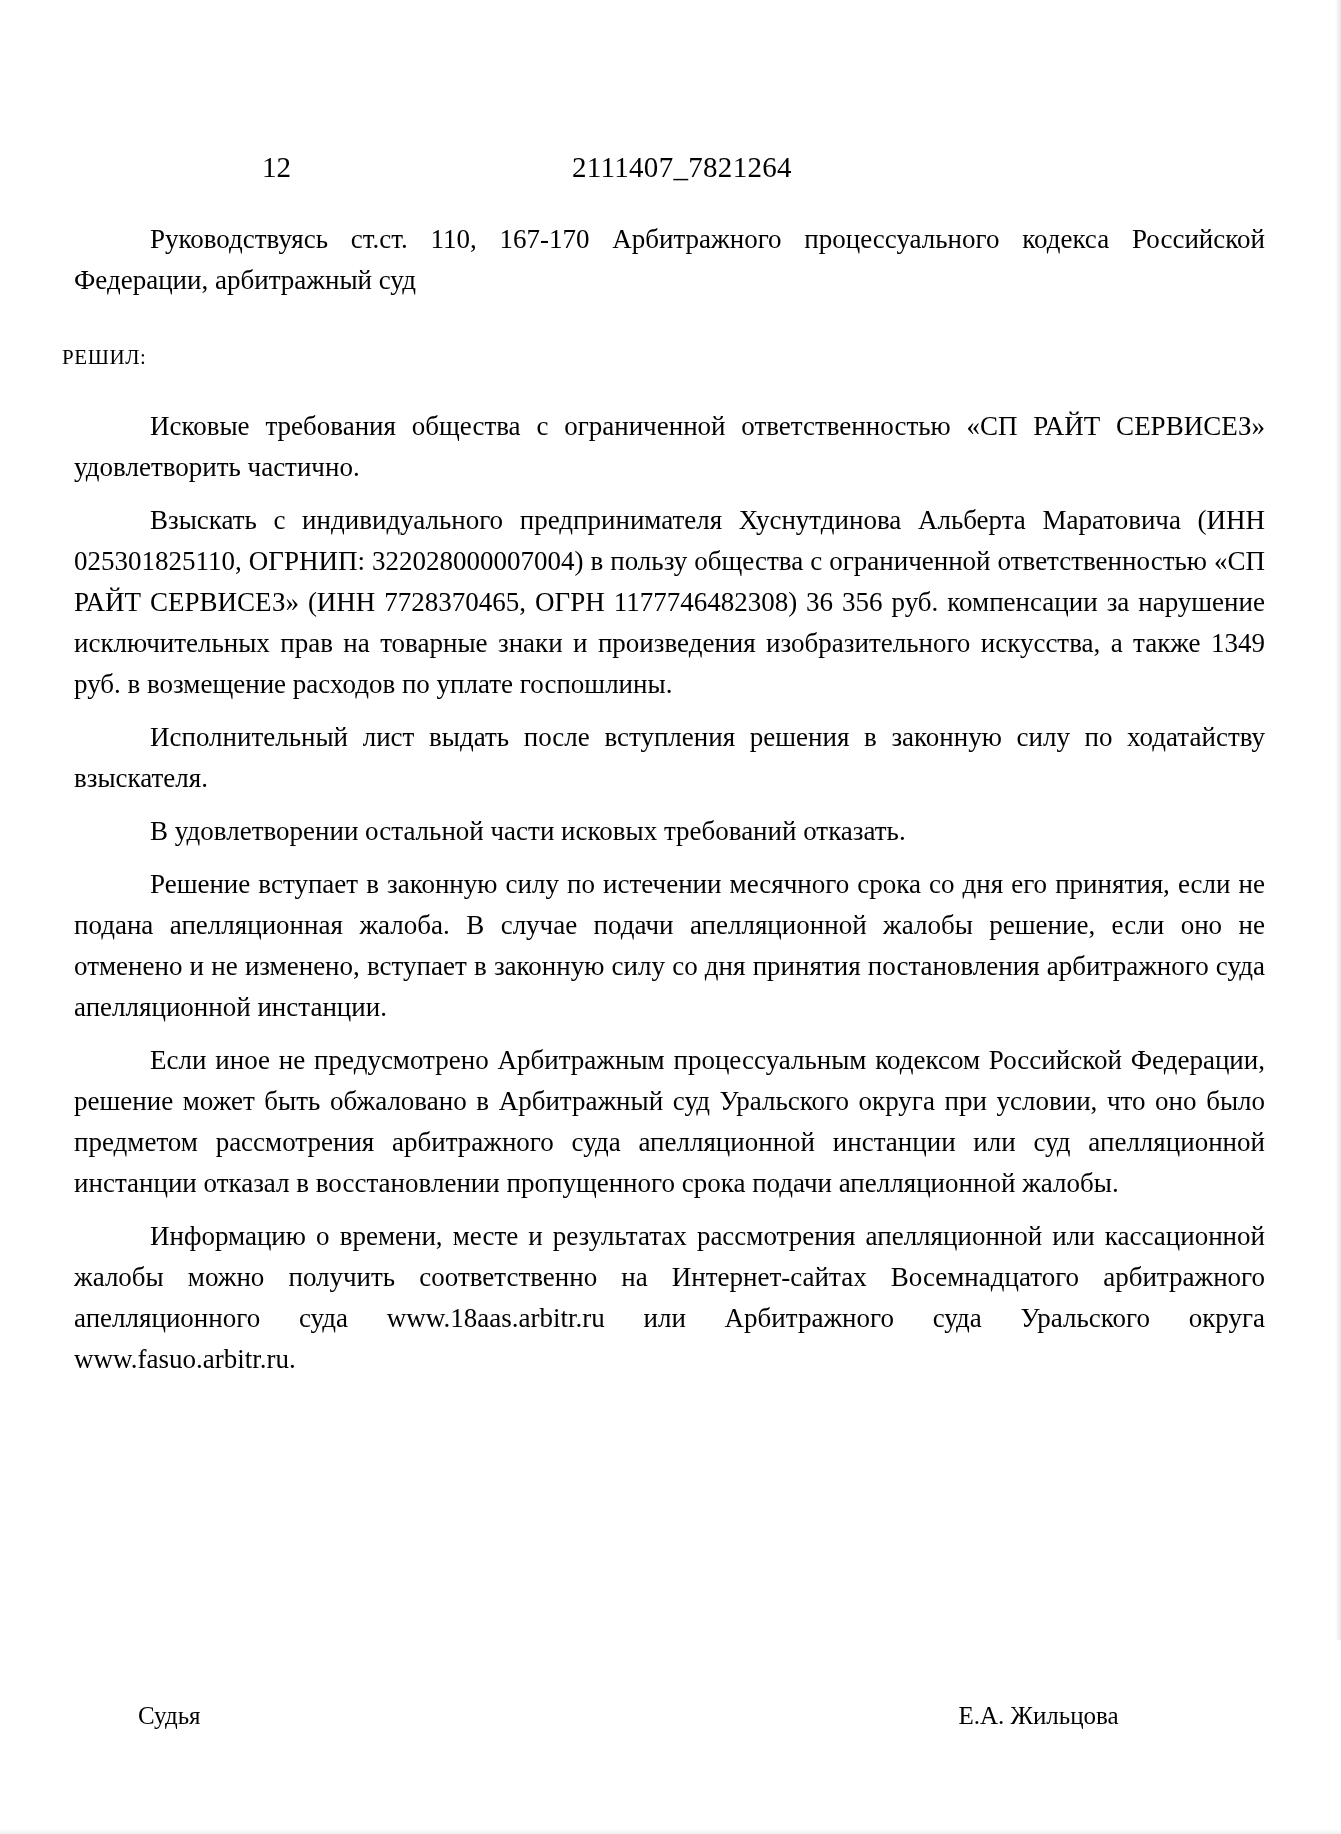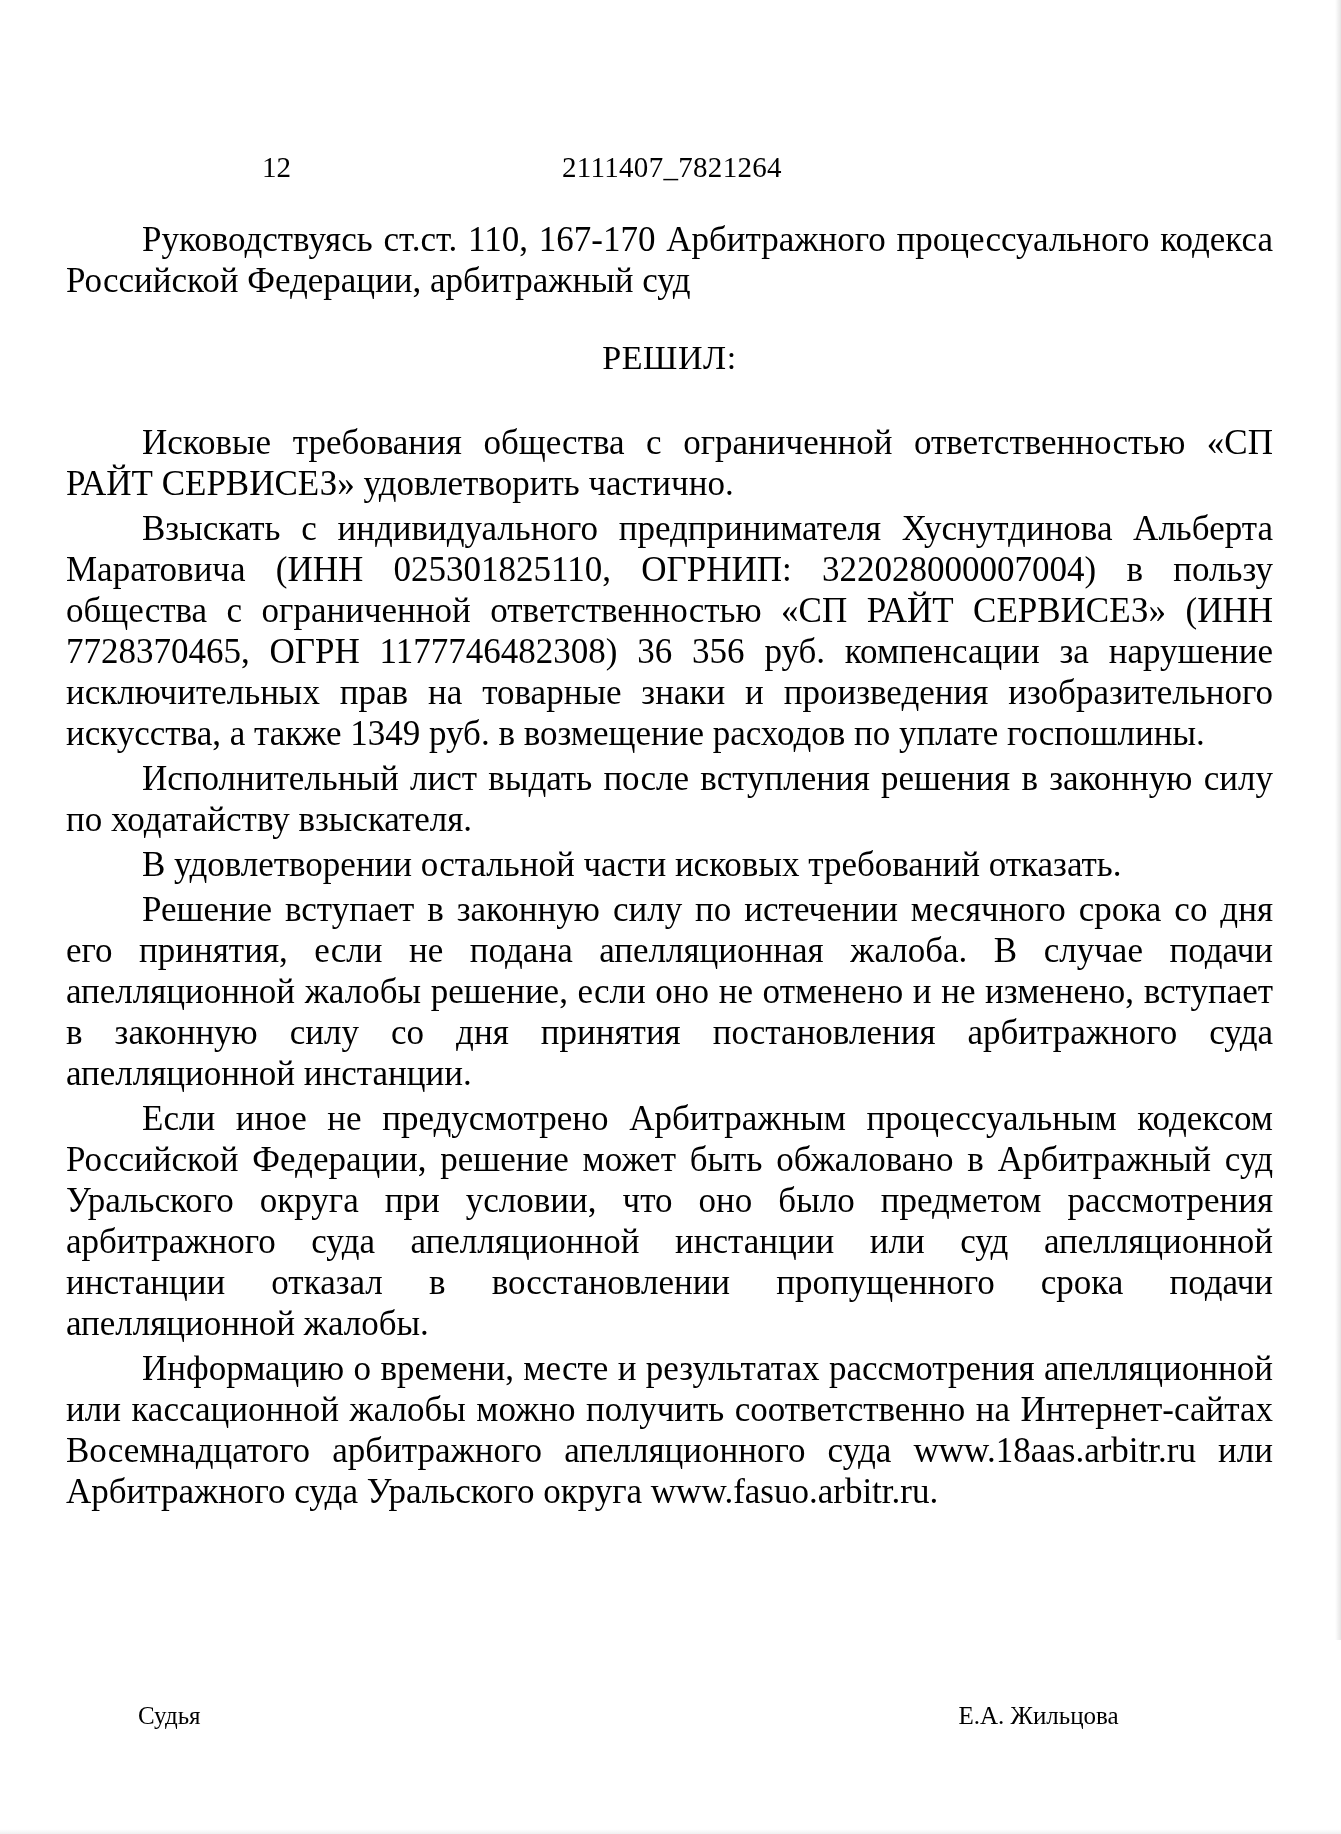--- a/index.html
+++ b/index.html
@@ -49,6 +49,7 @@
     line-height: 1.2;
     margin-bottom: 34px;
     padding-left: 200px;
+    gap: 10px;
   }
   .doc-header .page-number {
     width: 300px;

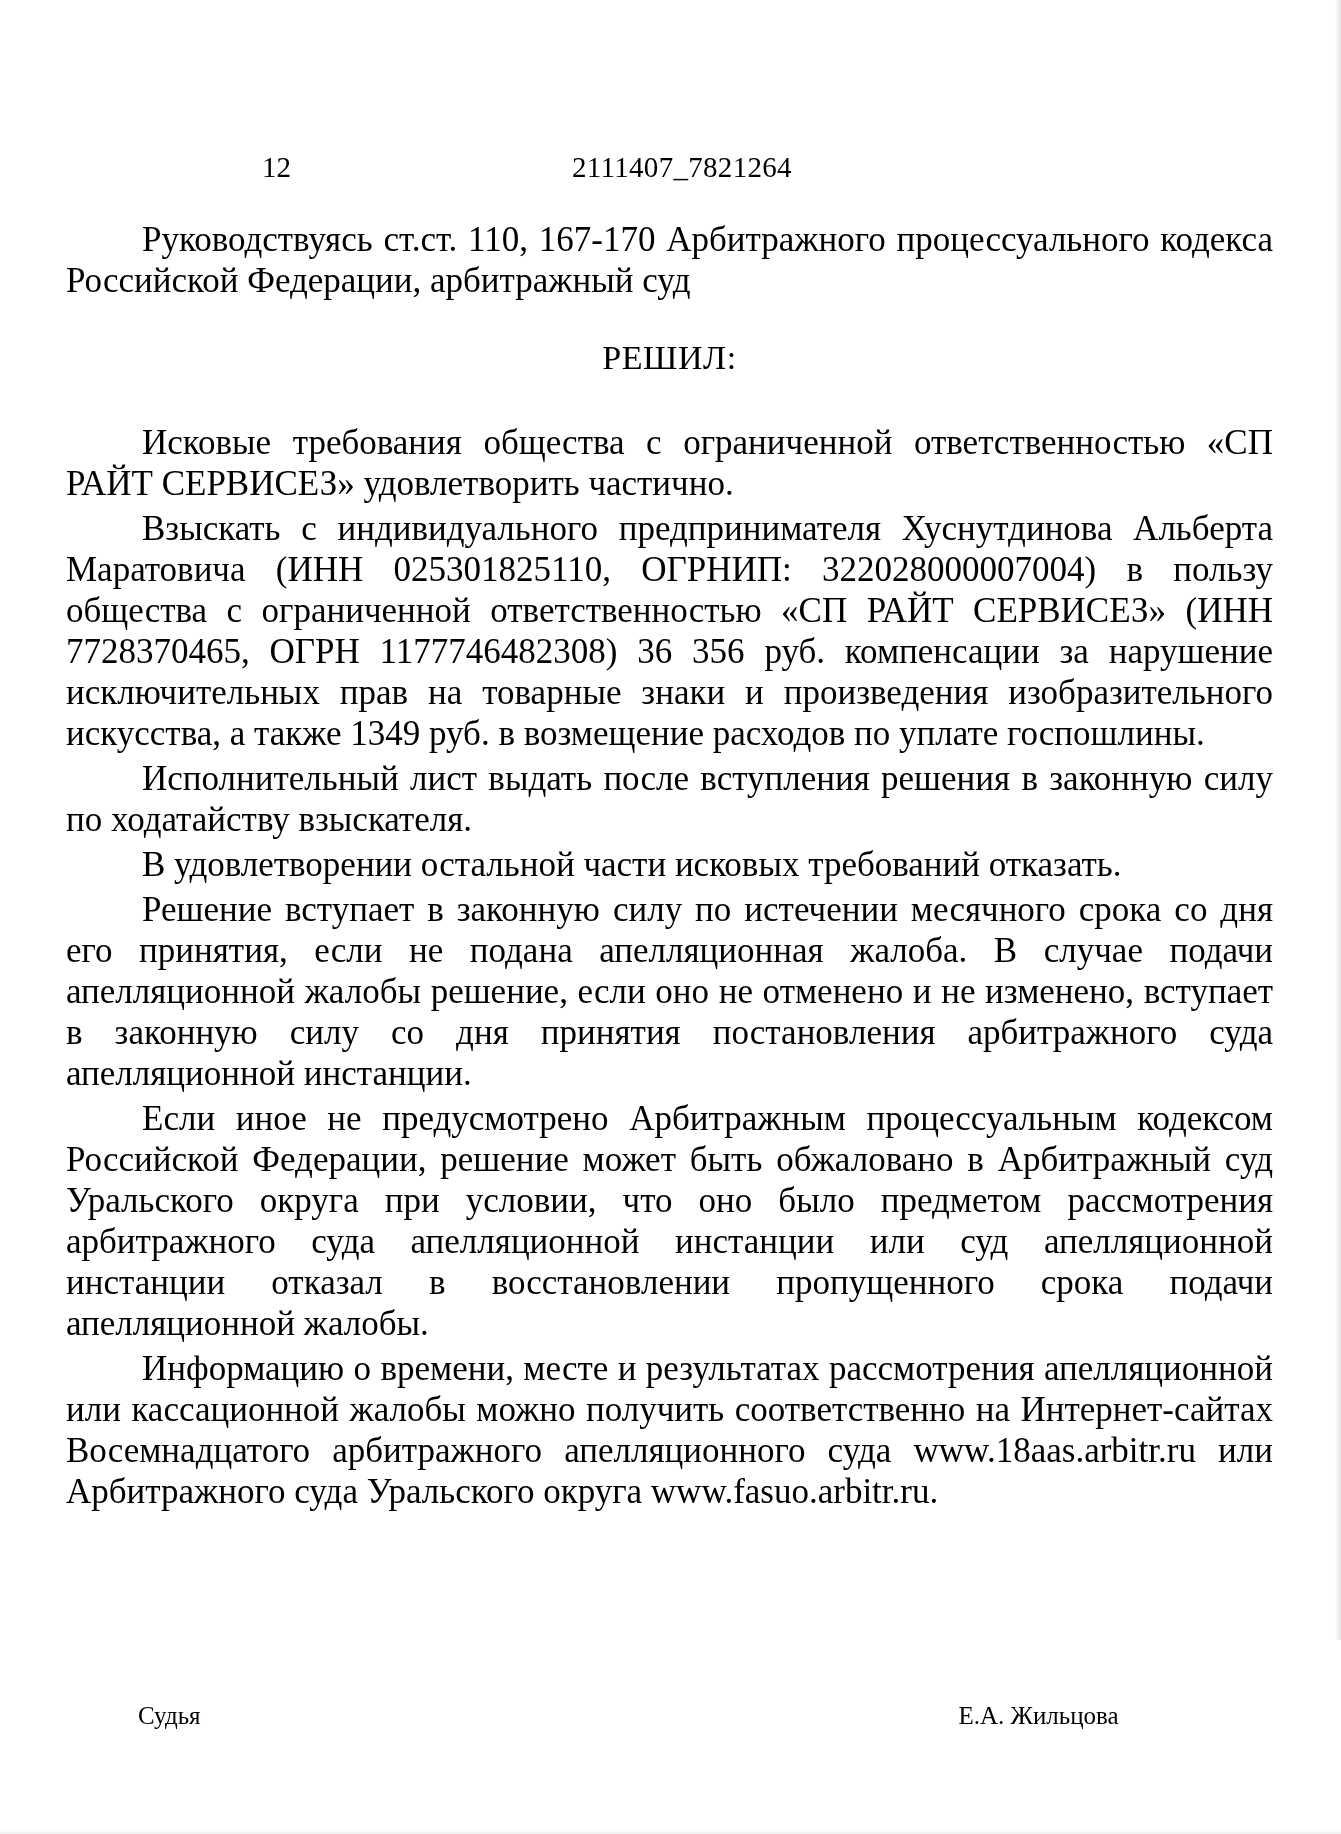--- a/index.html
+++ b/index.html
@@ -61,12 +61,12 @@
     letter-spacing: 0.3px;
   }
   p.body-par {
-    font-size: 35px;
+    font-size: 27px;
     line-height: 41px;
     text-align: justify;
     text-justify: inter-word;
     text-indent: 76px;
-    margin: 4px;
+    margin: 12px;
     hyphens: none;
   }
   .resolution-word {

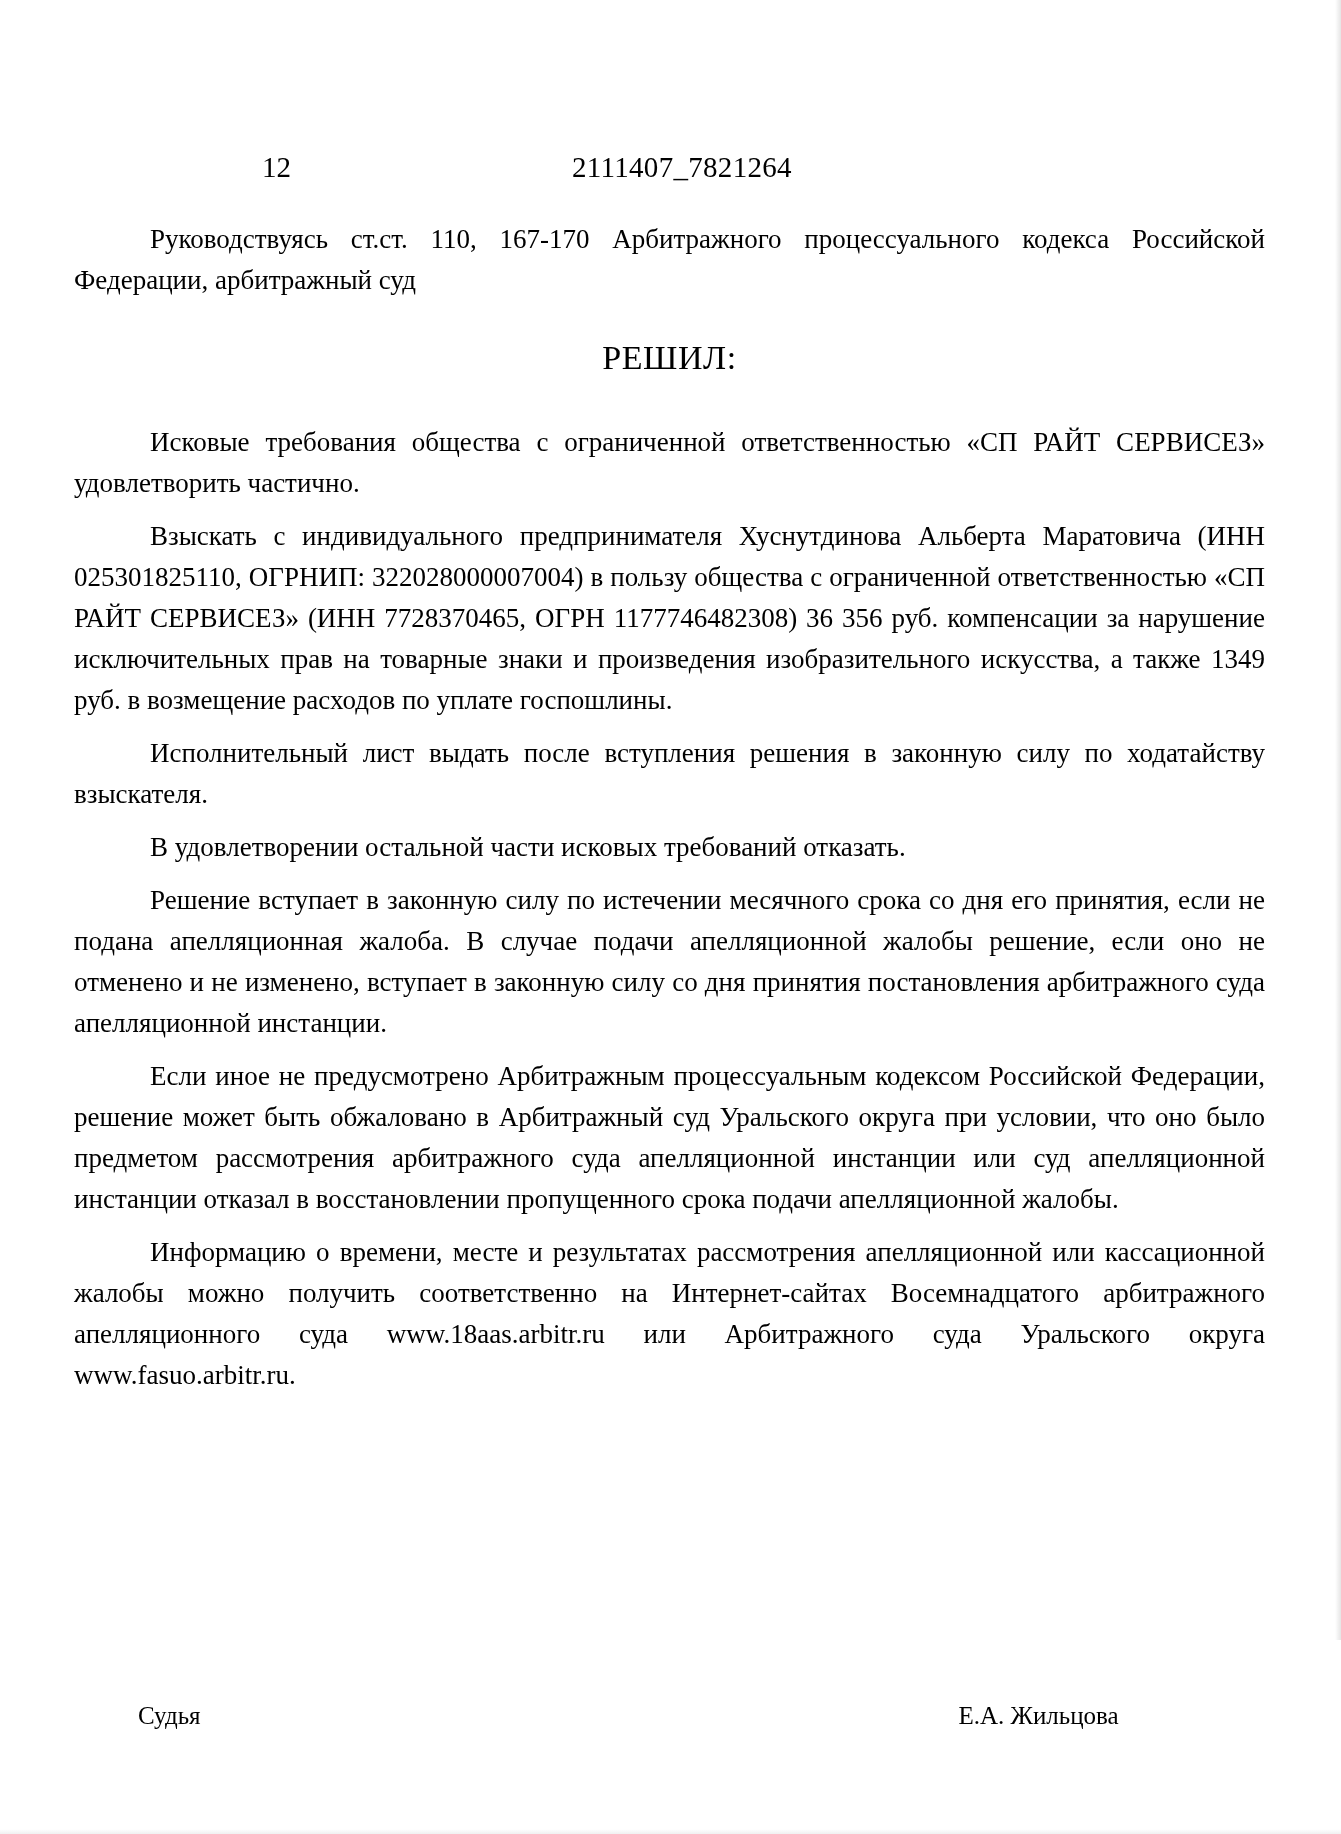--- a/index.html
+++ b/index.html
@@ -70,10 +70,9 @@
     hyphens: none;
   }
   .resolution-word {
-    font-size: 34px;
+    font-size: 21px;
     line-height: 41px;
-    text-align: center;
-    margin: 36px 0 44px 0;
+    margin: 36px 0 28px 0;
     letter-spacing: 0.6px;
   }
   .signature-block {

